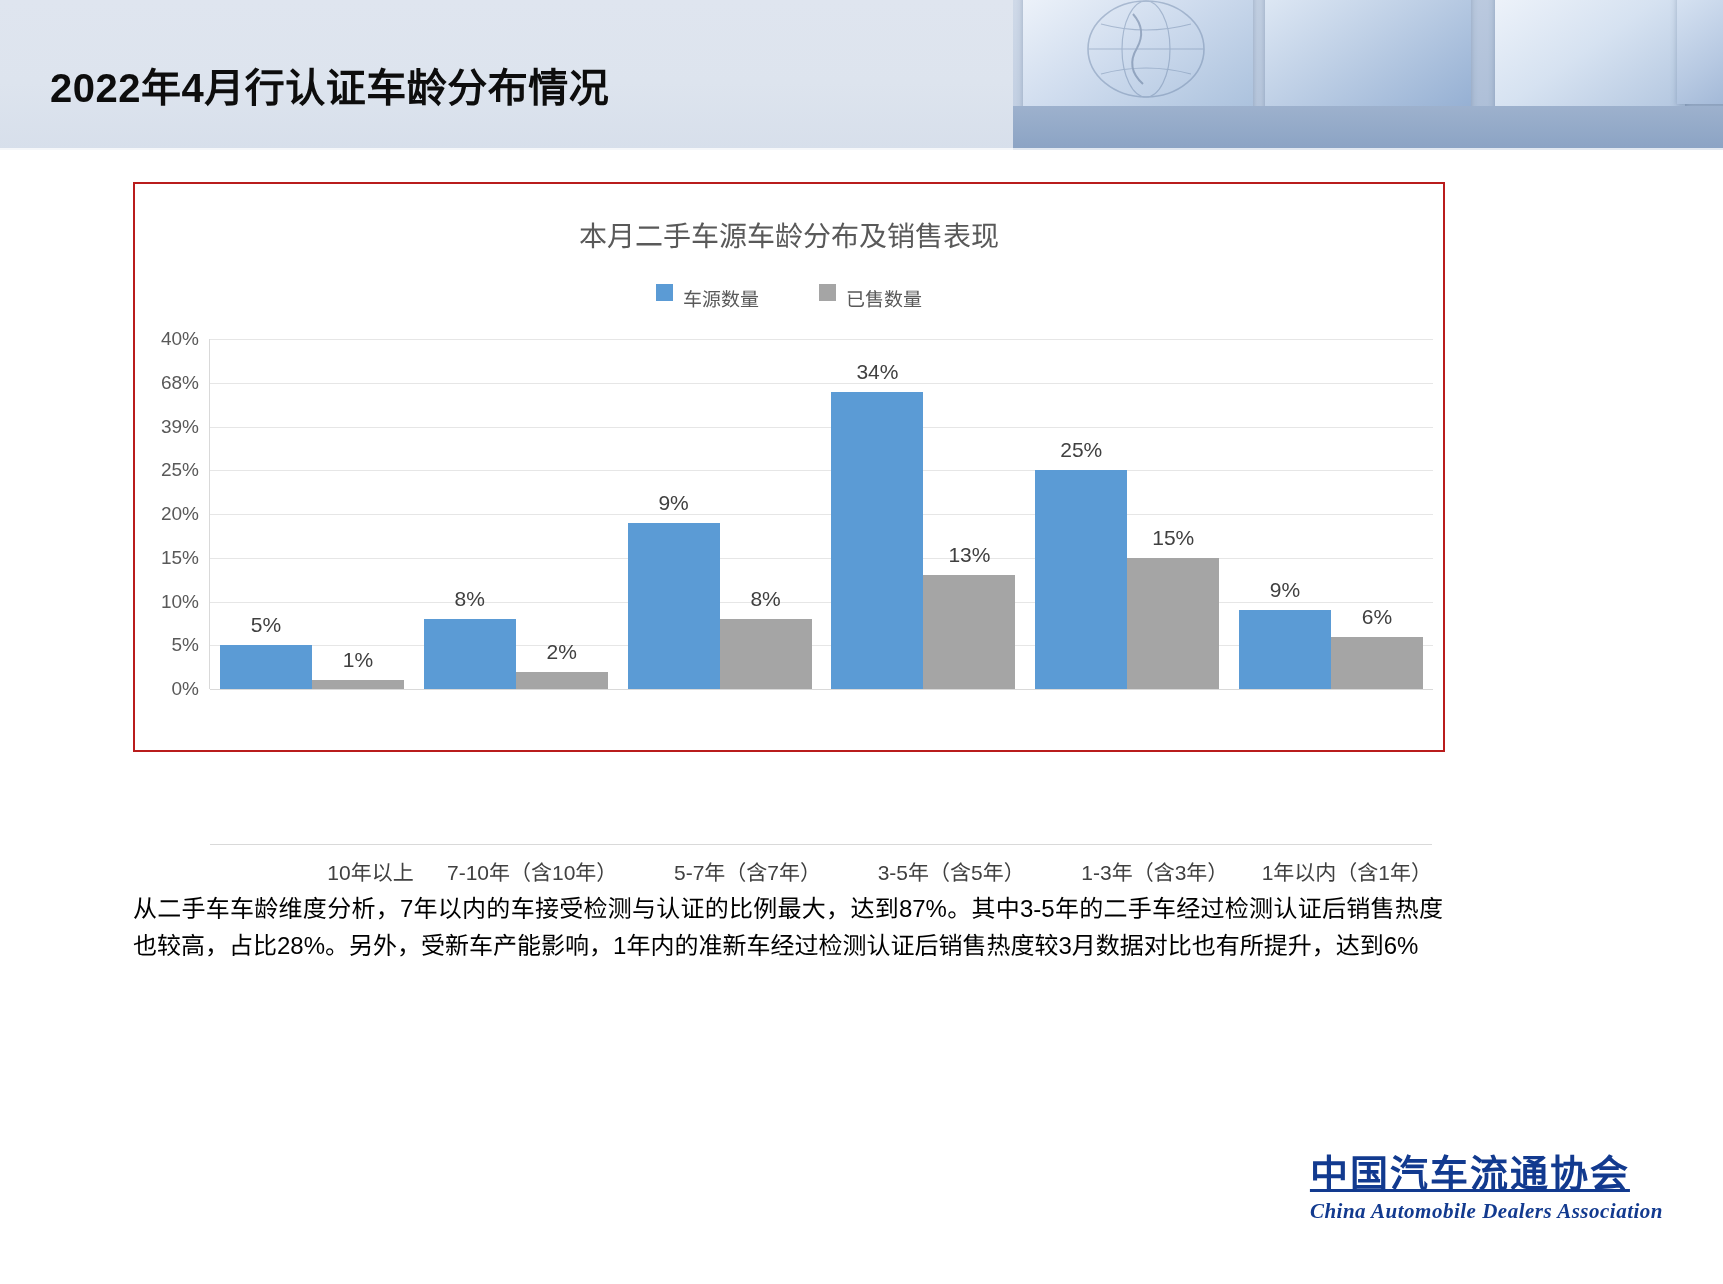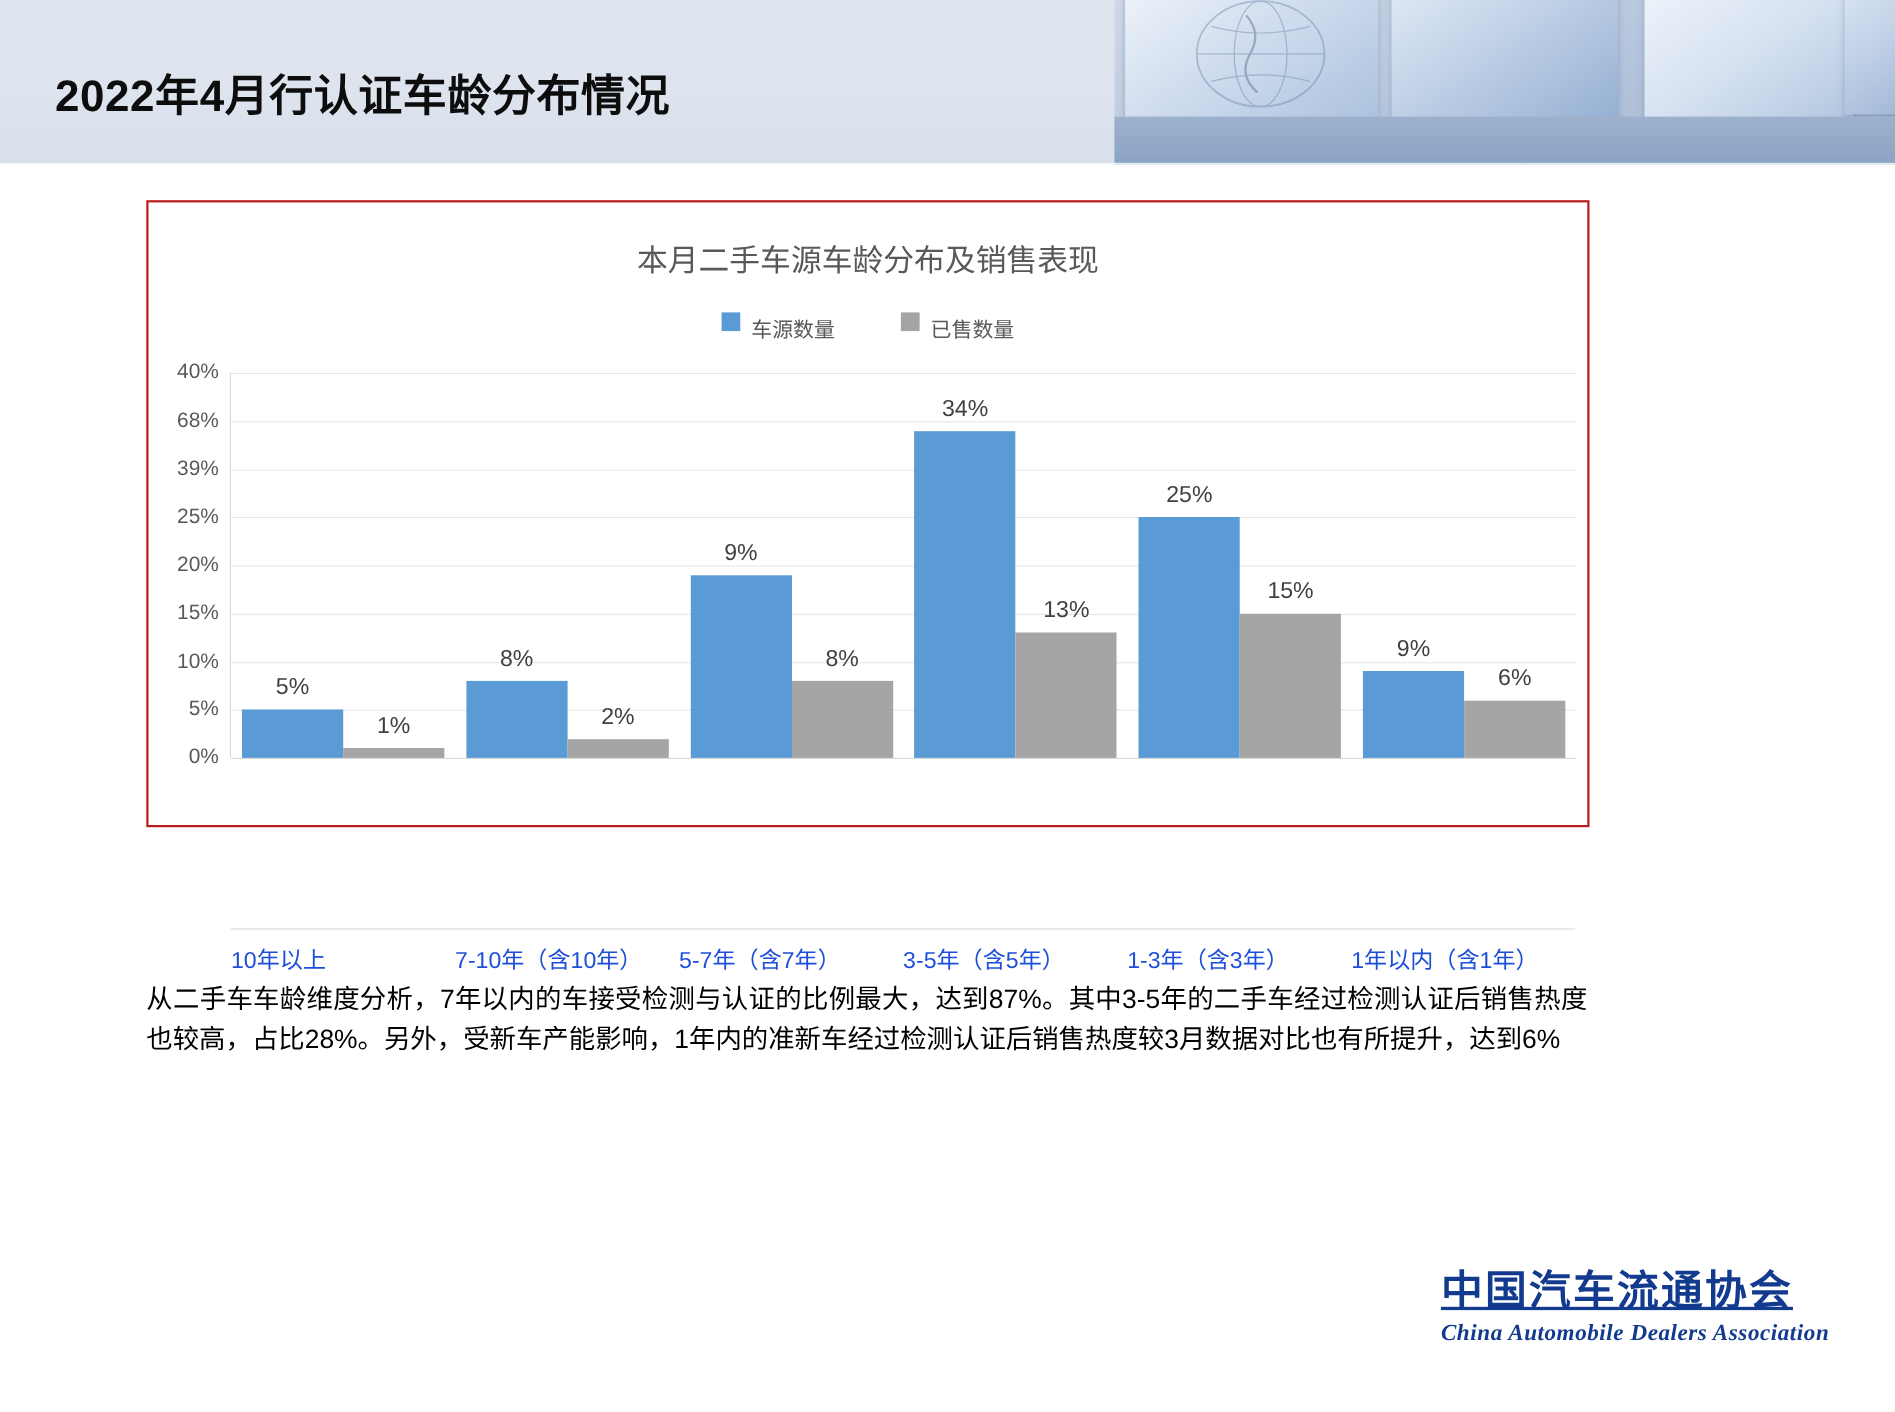--- a/index.html
+++ b/index.html
@@ -215,9 +215,9 @@
   }
   .x-label {
     flex: 1 1 0;
-    text-align: left;
+    text-align: right;
     font-size: 21px;
-    color: #1d4ed8;
+    color: #404040;
     white-space: nowrap;
   }
   .x-rule {

